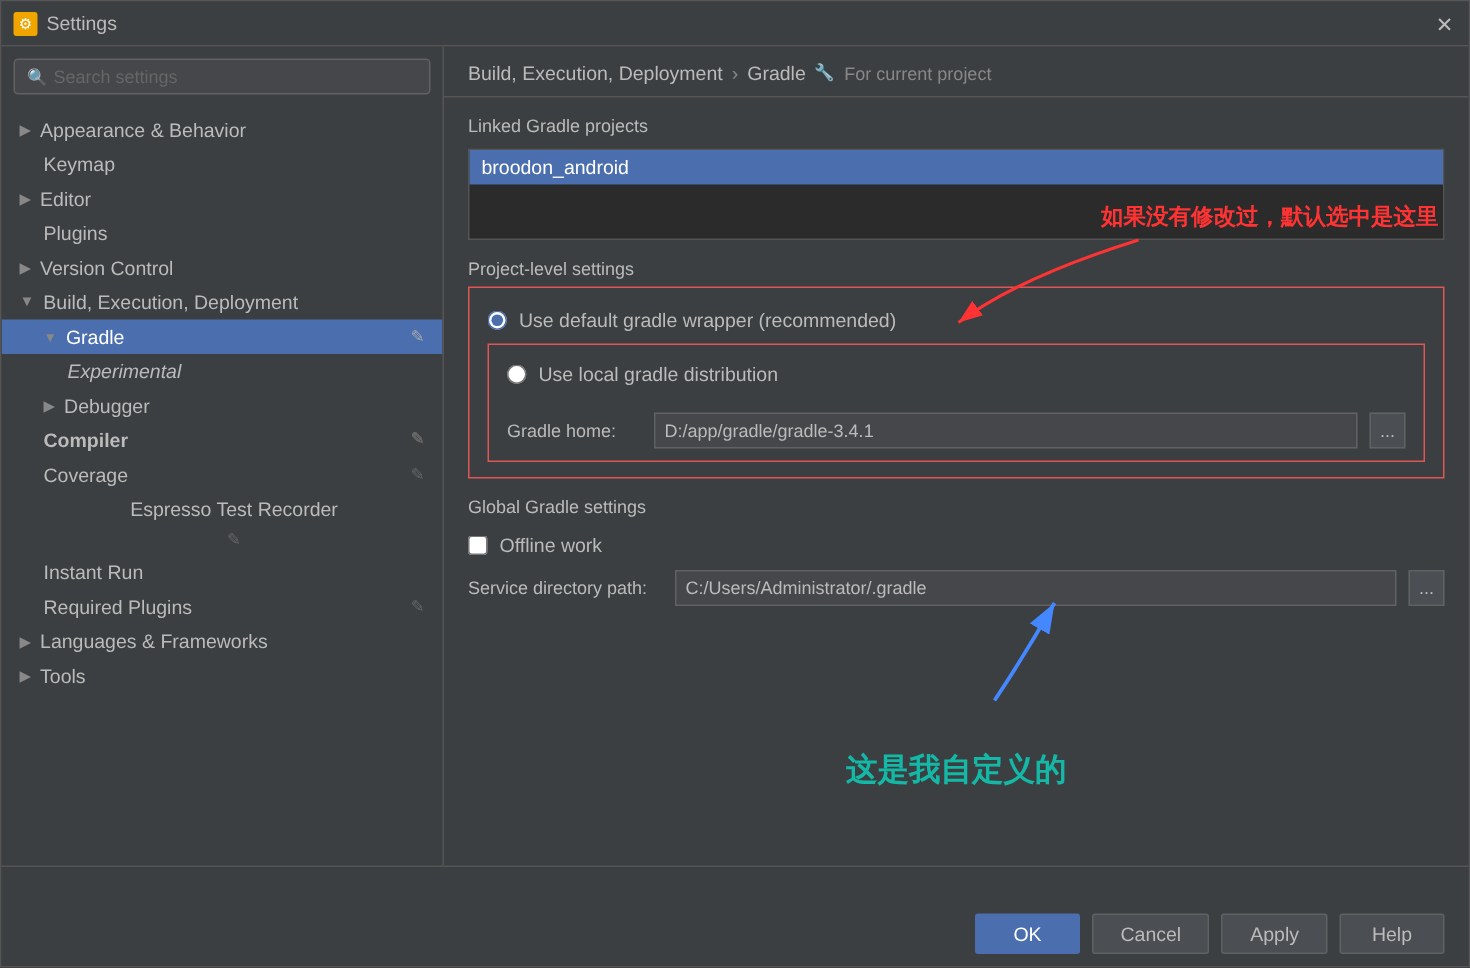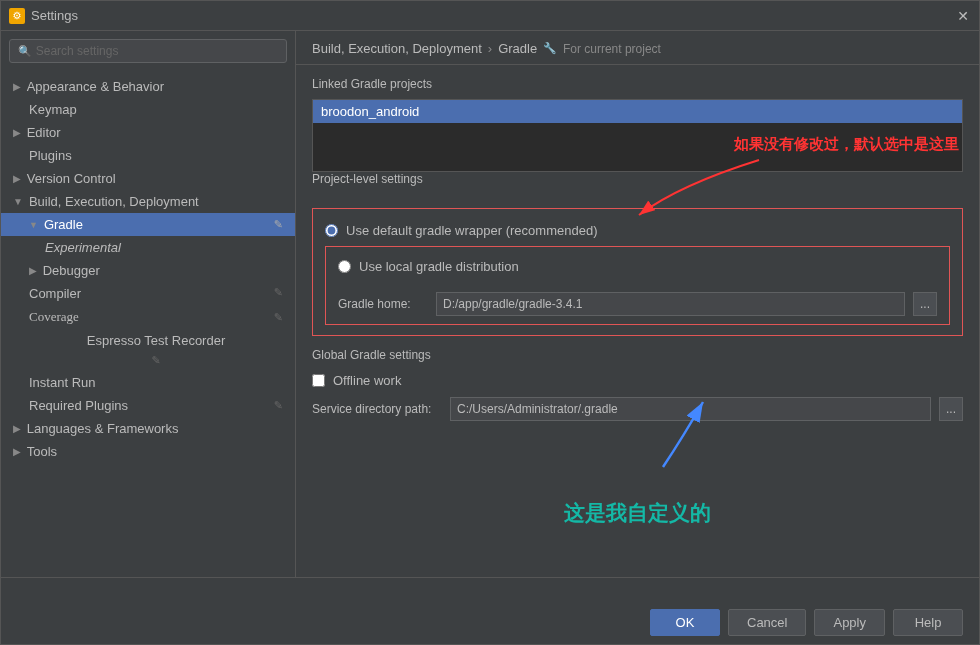--- a/index.html
+++ b/index.html
@@ -142,7 +142,8 @@
     .linked-projects-list {
       background: #2b2b2b;
       border: 1px solid #555;
-      height: 73px;
+      height: 61px;
+      margin-bottom: 12px;
     }
     .linked-project-item {
       padding: 4px 8px;

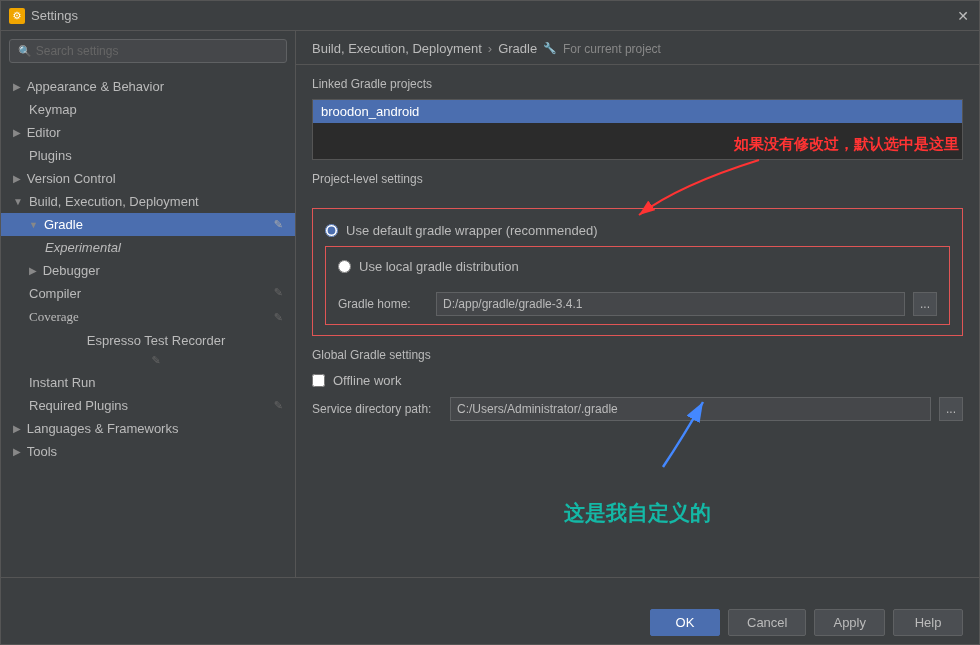--- a/index.html
+++ b/index.html
@@ -385,7 +385,7 @@
           <div class="linked-project-item selected">broodon_android</div>
         </div>
 
-        <div class="section-label" style="margin-bottom:22px;">Project-level settings</div>
+        <div class="section-label" style="margin-bottom:5px;">Project-level settings</div>
         <div class="project-settings-box">
 
           <div class="radio-row">

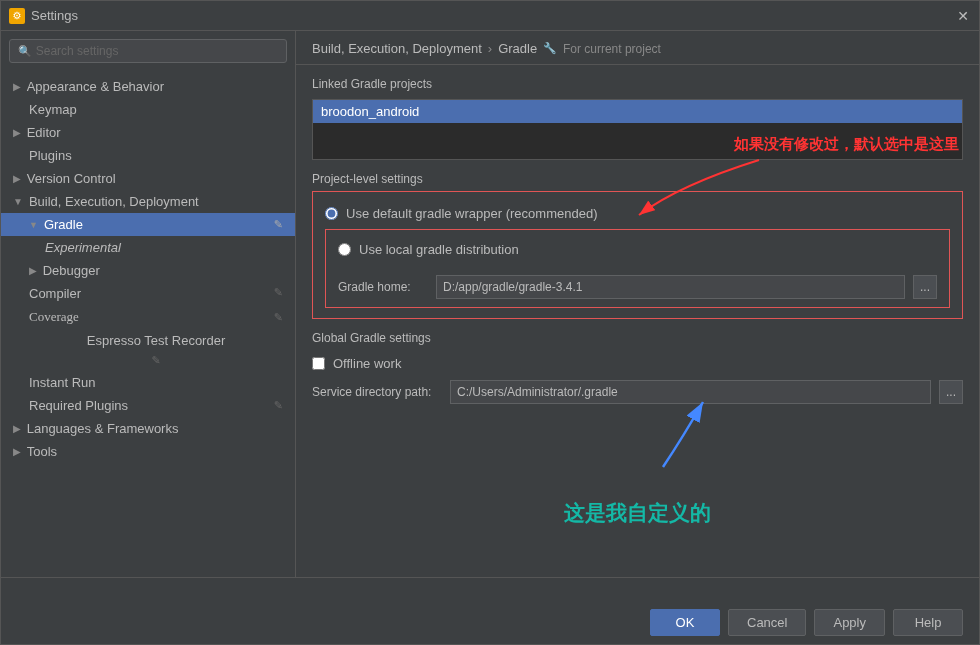--- a/index.html
+++ b/index.html
@@ -331,7 +331,7 @@
           <span>Debugger</span>
         </div>
 
-        <div class="nav-item indent1" style="display:flex;align-items:flex-start;">
+        <div class="nav-item indent1" style="display:flex;align-items:flex-start;font-weight:bold;">
           <span style="flex:1;">Compiler</span>
           <span style="font-size:11px;color:#666;">✎</span>
         </div>

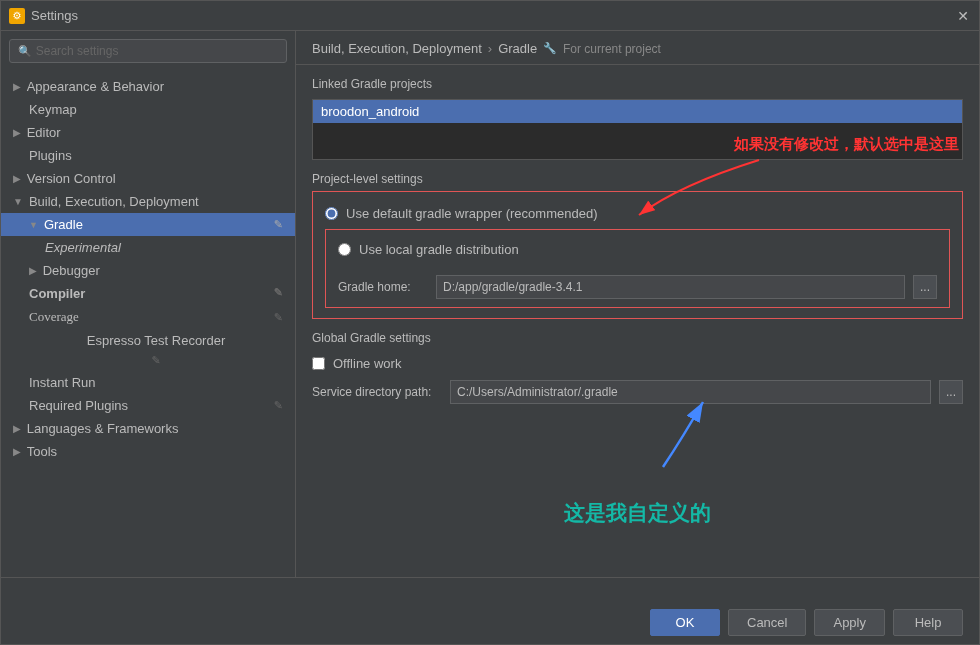--- a/index.html
+++ b/index.html
@@ -337,7 +337,7 @@
         </div>
 
         <div class="nav-item indent1" style="display:flex;align-items:center;">
-          <span style="flex:1;font-family:Liberation Serif, serif;">Coverage</span>
+          <span style="flex:1;">Coverage</span>
           <span style="font-size:11px;color:#666;">✎</span>
         </div>
 

